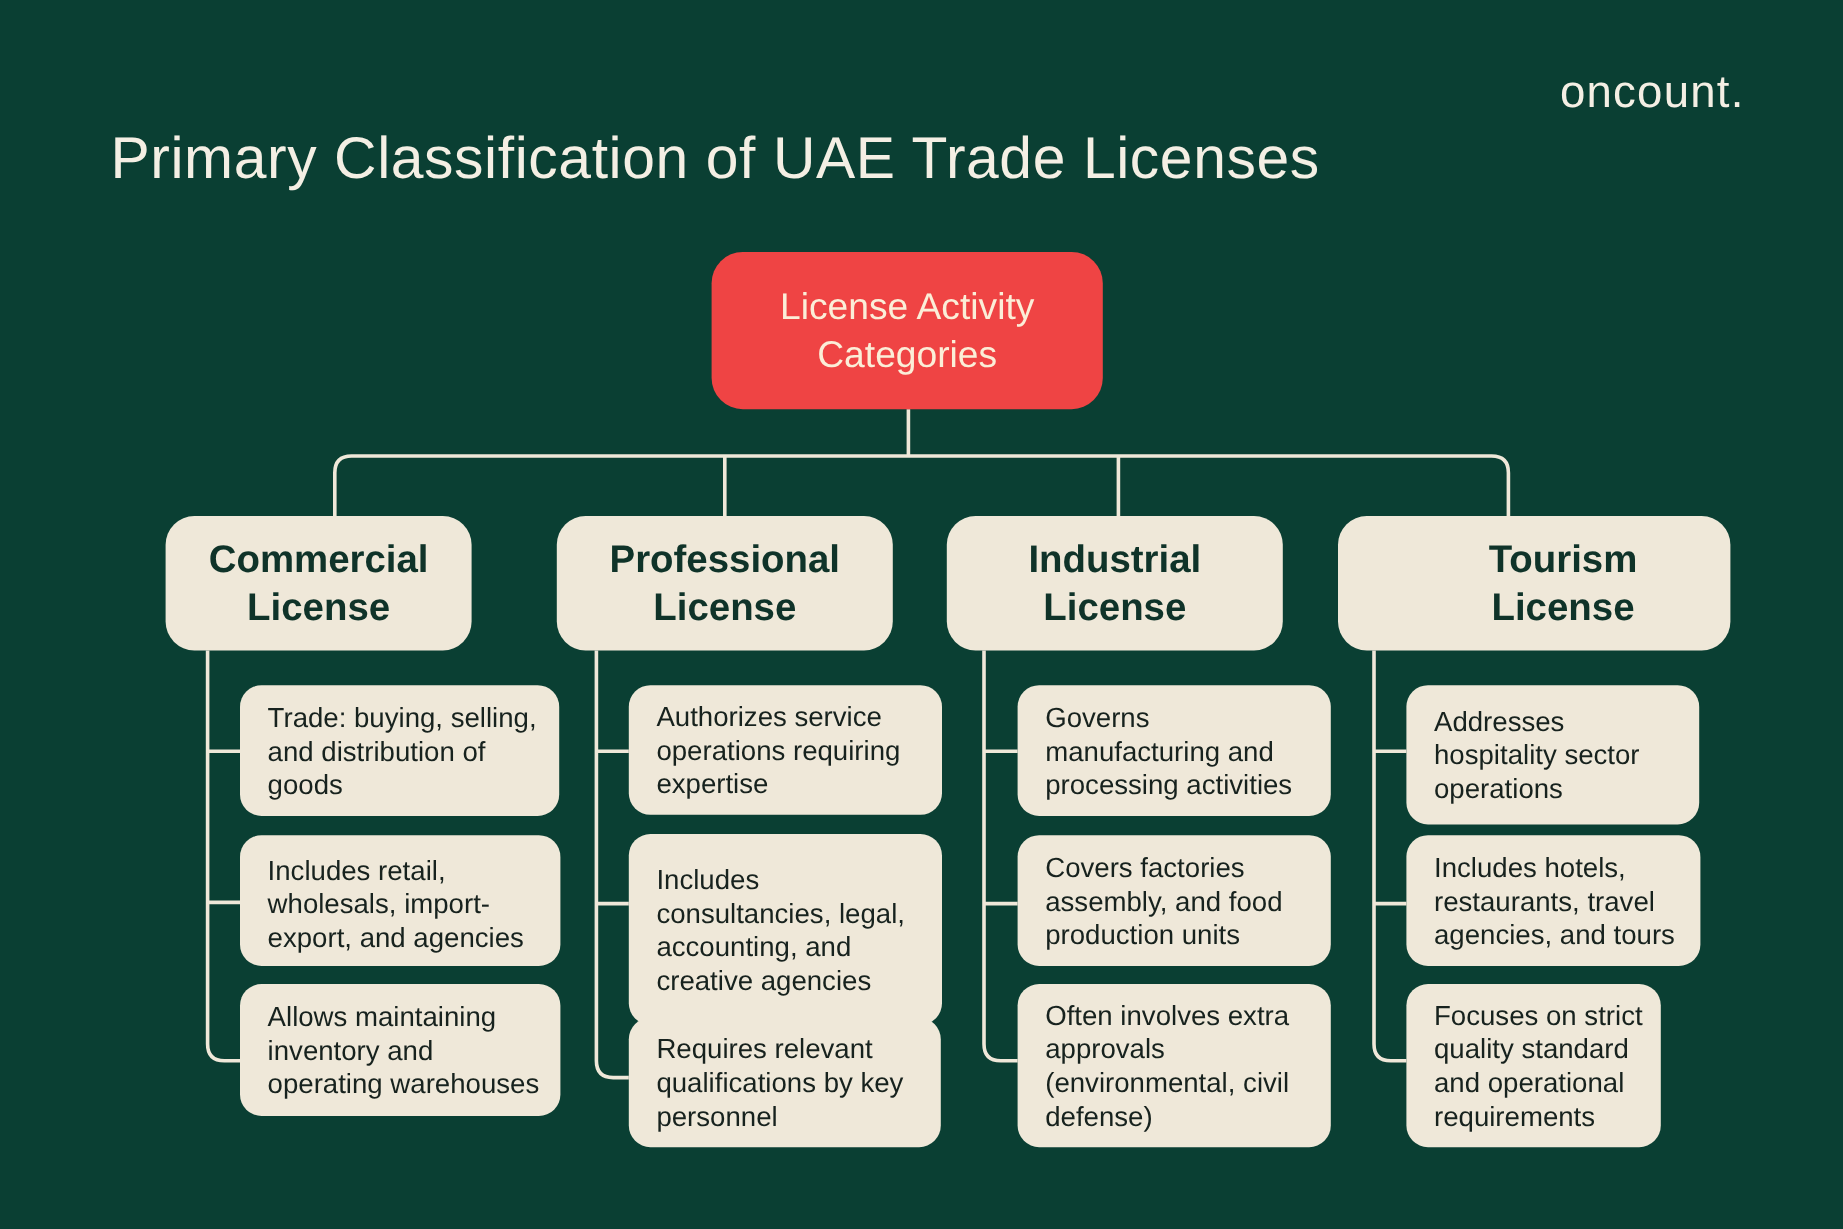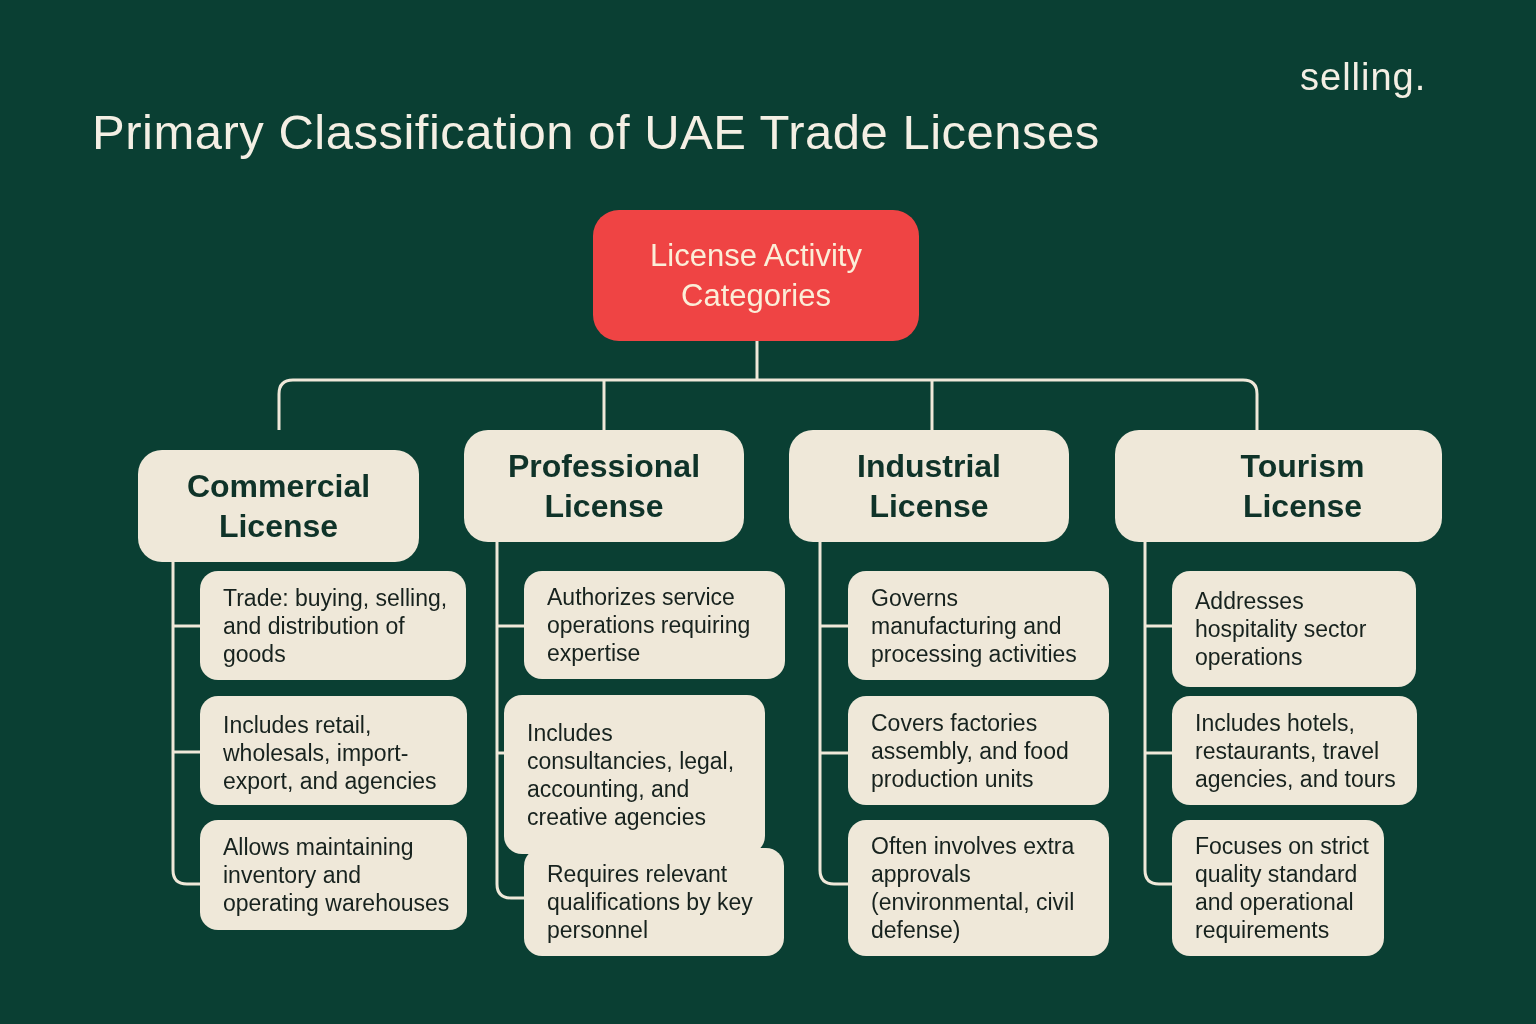--- a/index.html
+++ b/index.html
@@ -100,7 +100,7 @@
 </head>
 <body>
 
-<div class="brand">selling.</div>
+<div class="brand">oncount.</div>
 <h1 class="title">Primary Classification of UAE Trade Licenses</h1>
 
 <svg class="connectors" viewBox="0 0 1536 1024">

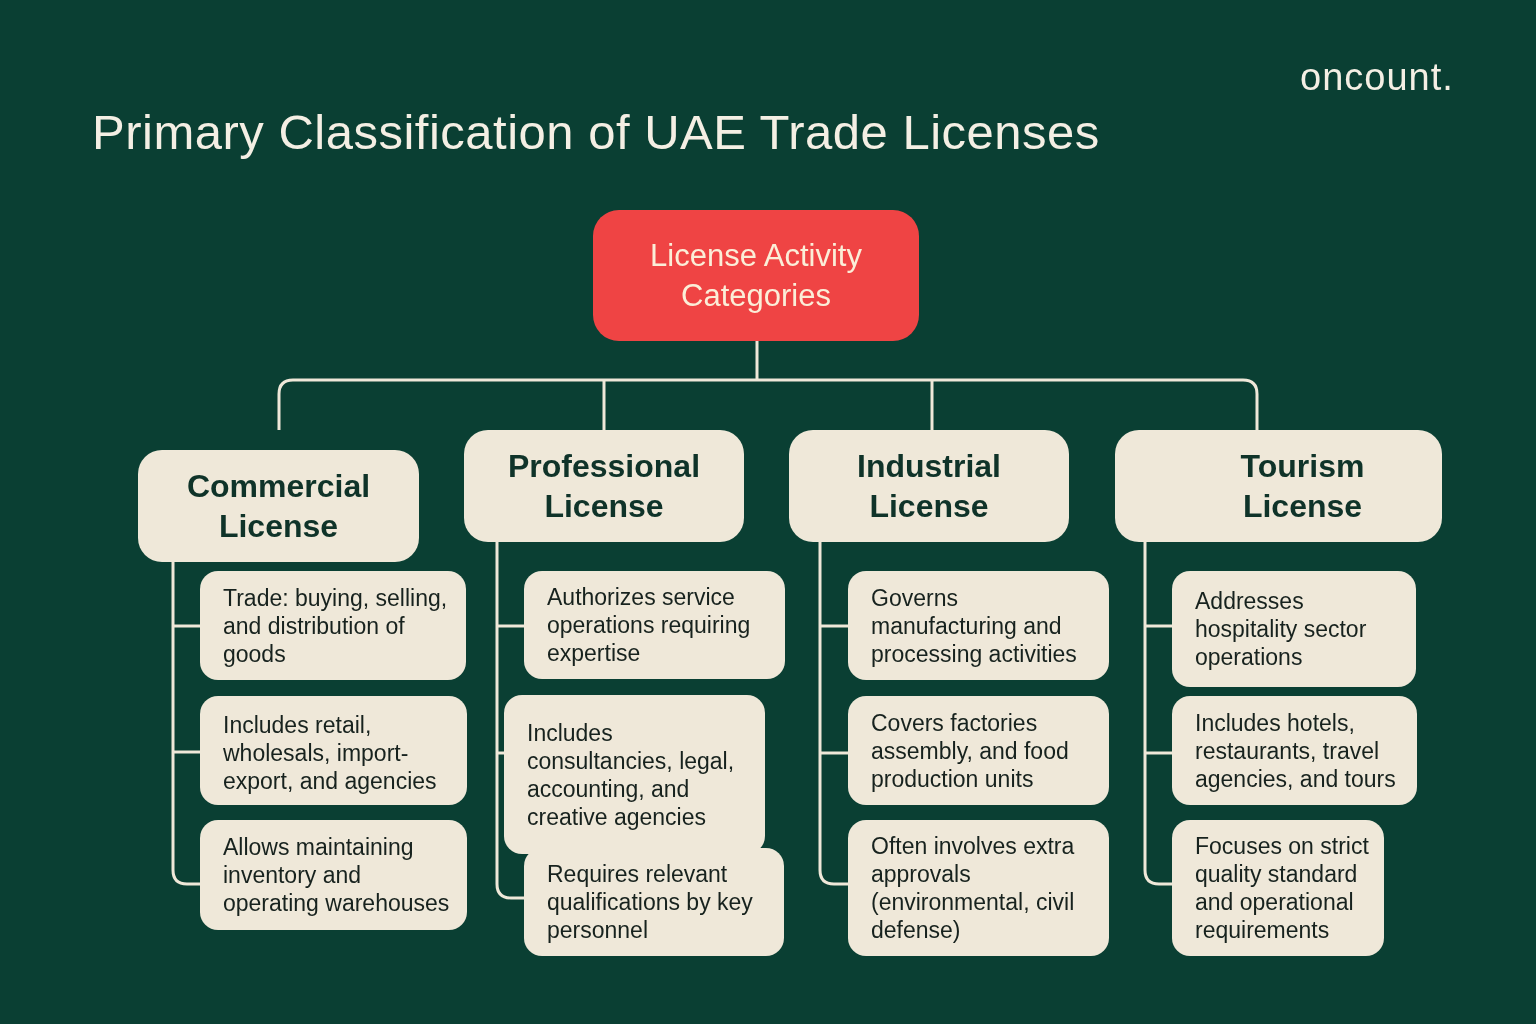--- a/index.html
+++ b/index.html
@@ -134,7 +134,7 @@
   <span>License Activity Categories</span>
 </div>
 
-<div class="cat-node" style="left:138px; width:281px;margin-top:20px;">
+<div class="cat-node" style="left:138px; width:255px;">
   <span>Commercial License</span>
 </div>
 <div class="cat-node" style="left:464px; width:280px;">

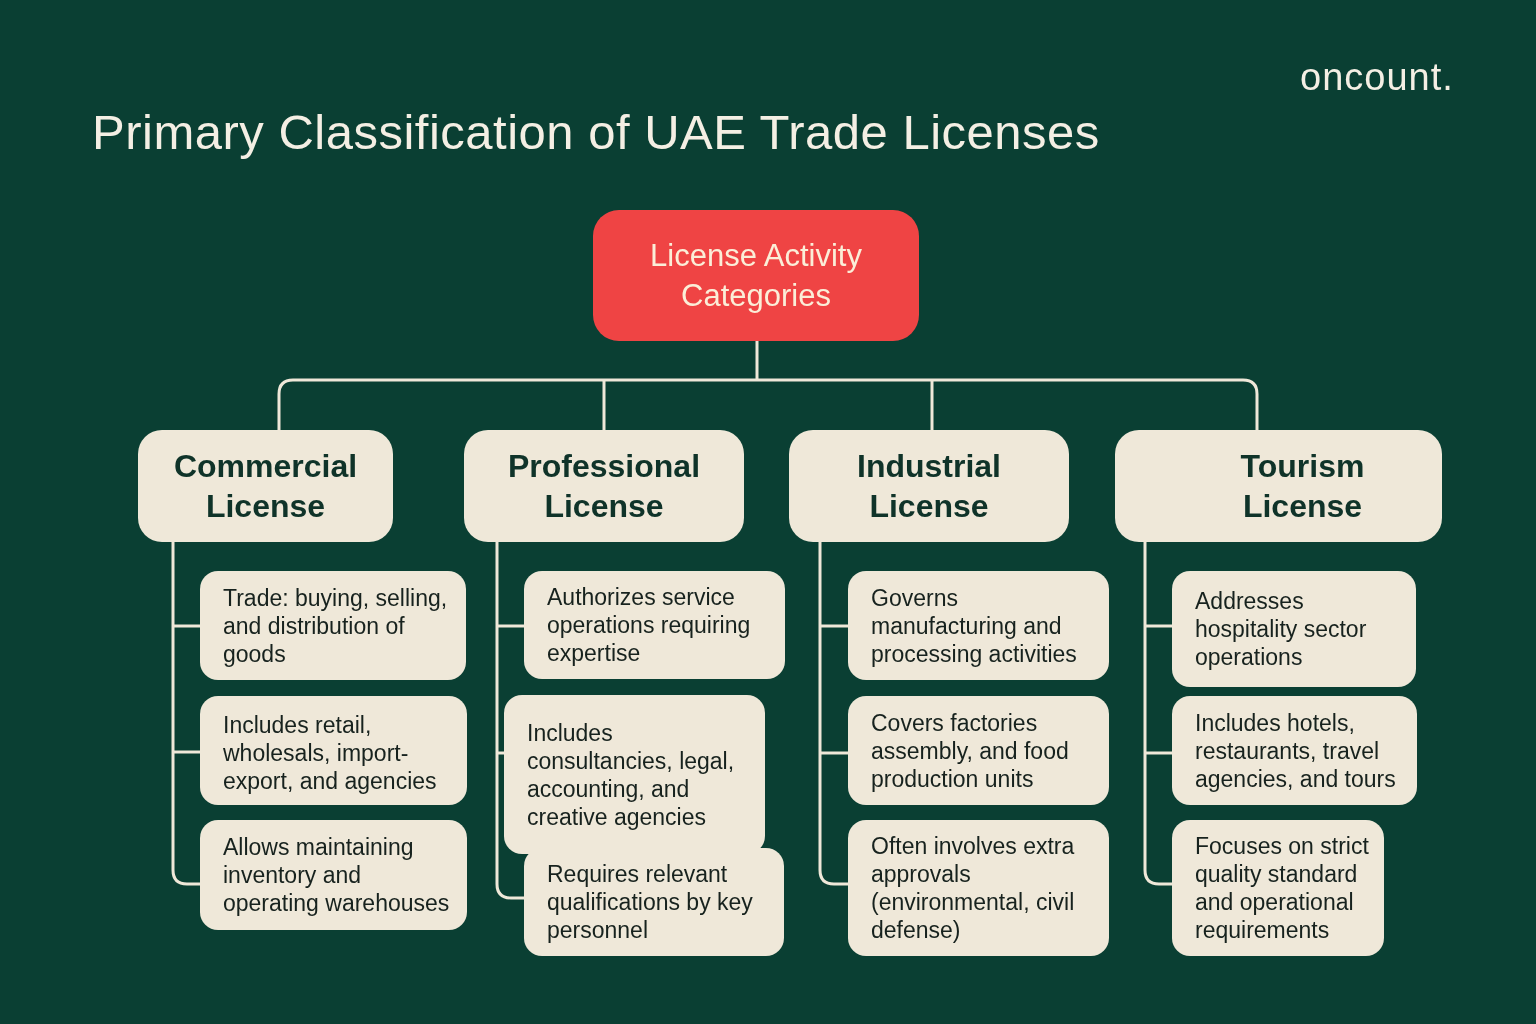--- a/index.html
+++ b/index.html
@@ -160,7 +160,7 @@
 <div class="leaf" style="left:524px; top:571px; width:261px; height:108px;">
   <span>Authorizes service operations requiring expertise</span>
 </div>
-<div class="leaf" style="left:504px; top:695px; width:261px; height:159px;">
+<div class="leaf" style="left:524px; top:695px; width:261px; height:159px;">
   <span>Includes consultancies, legal, accounting, and creative agencies</span>
 </div>
 <div class="leaf" style="left:524px; top:848px; width:260px; height:108px;">

